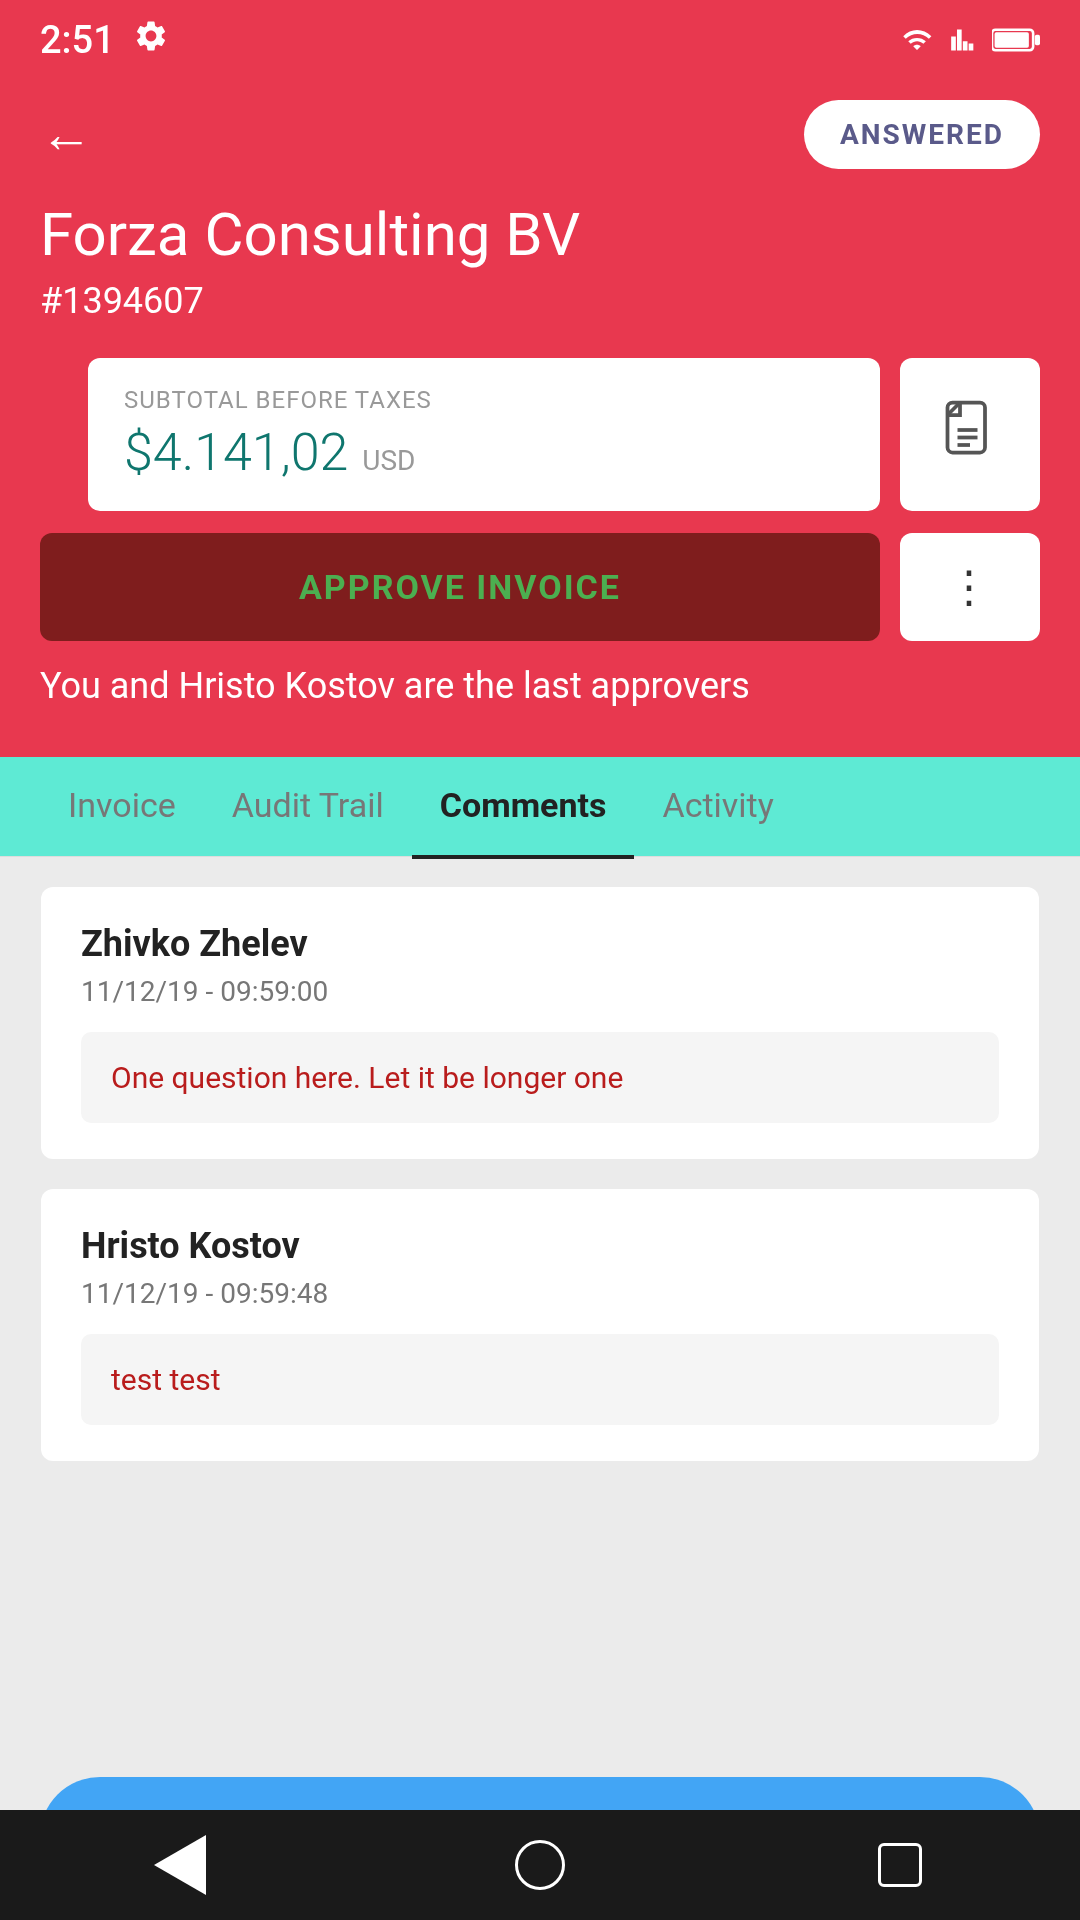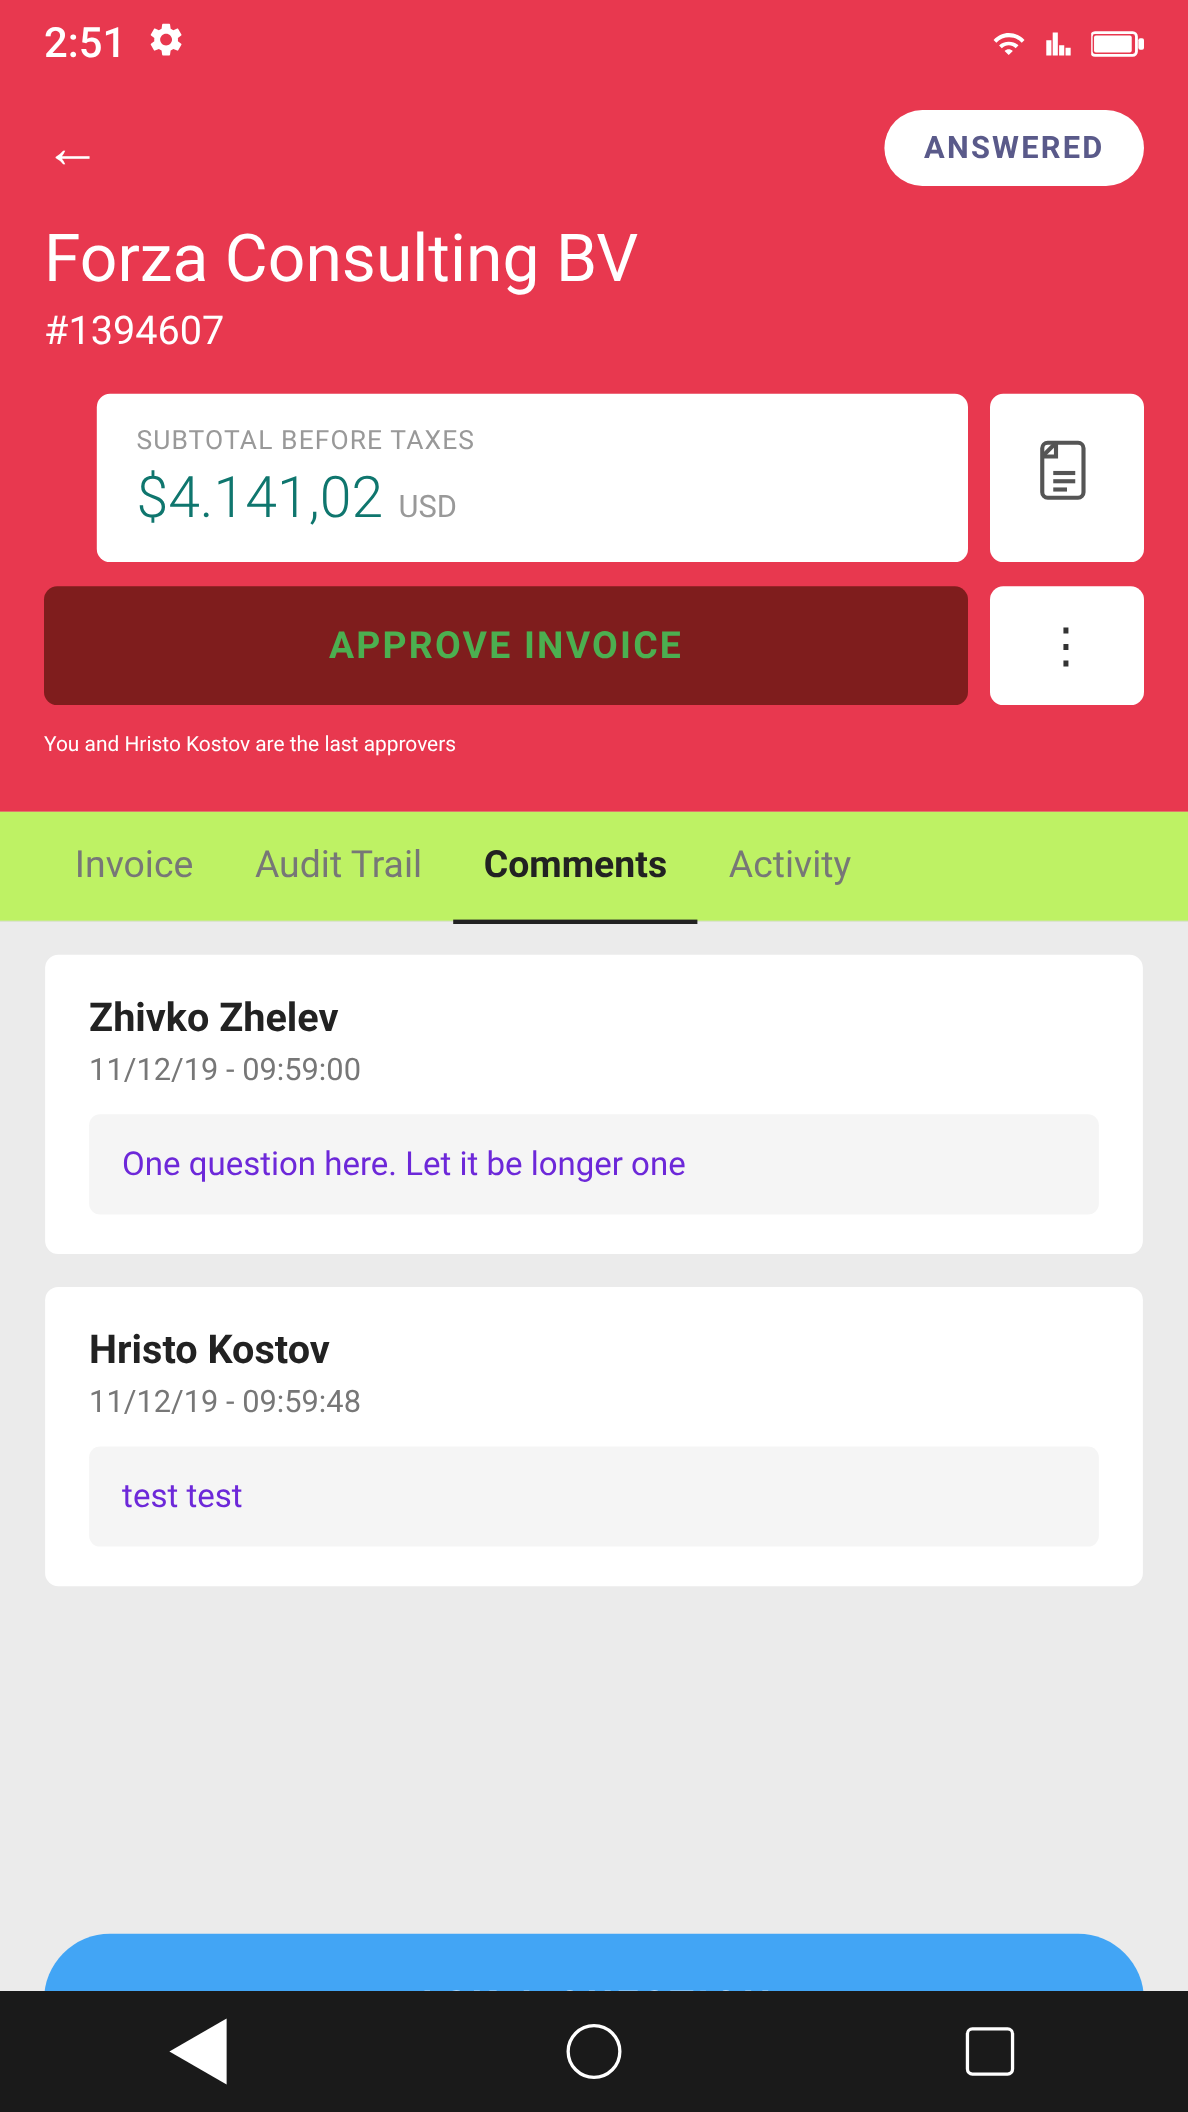--- a/index.html
+++ b/index.html
@@ -190,7 +190,7 @@
 
     .approvers-text {
       color: white;
-      font-size: 19px;
+      font-size: 36px;
     }
 
     

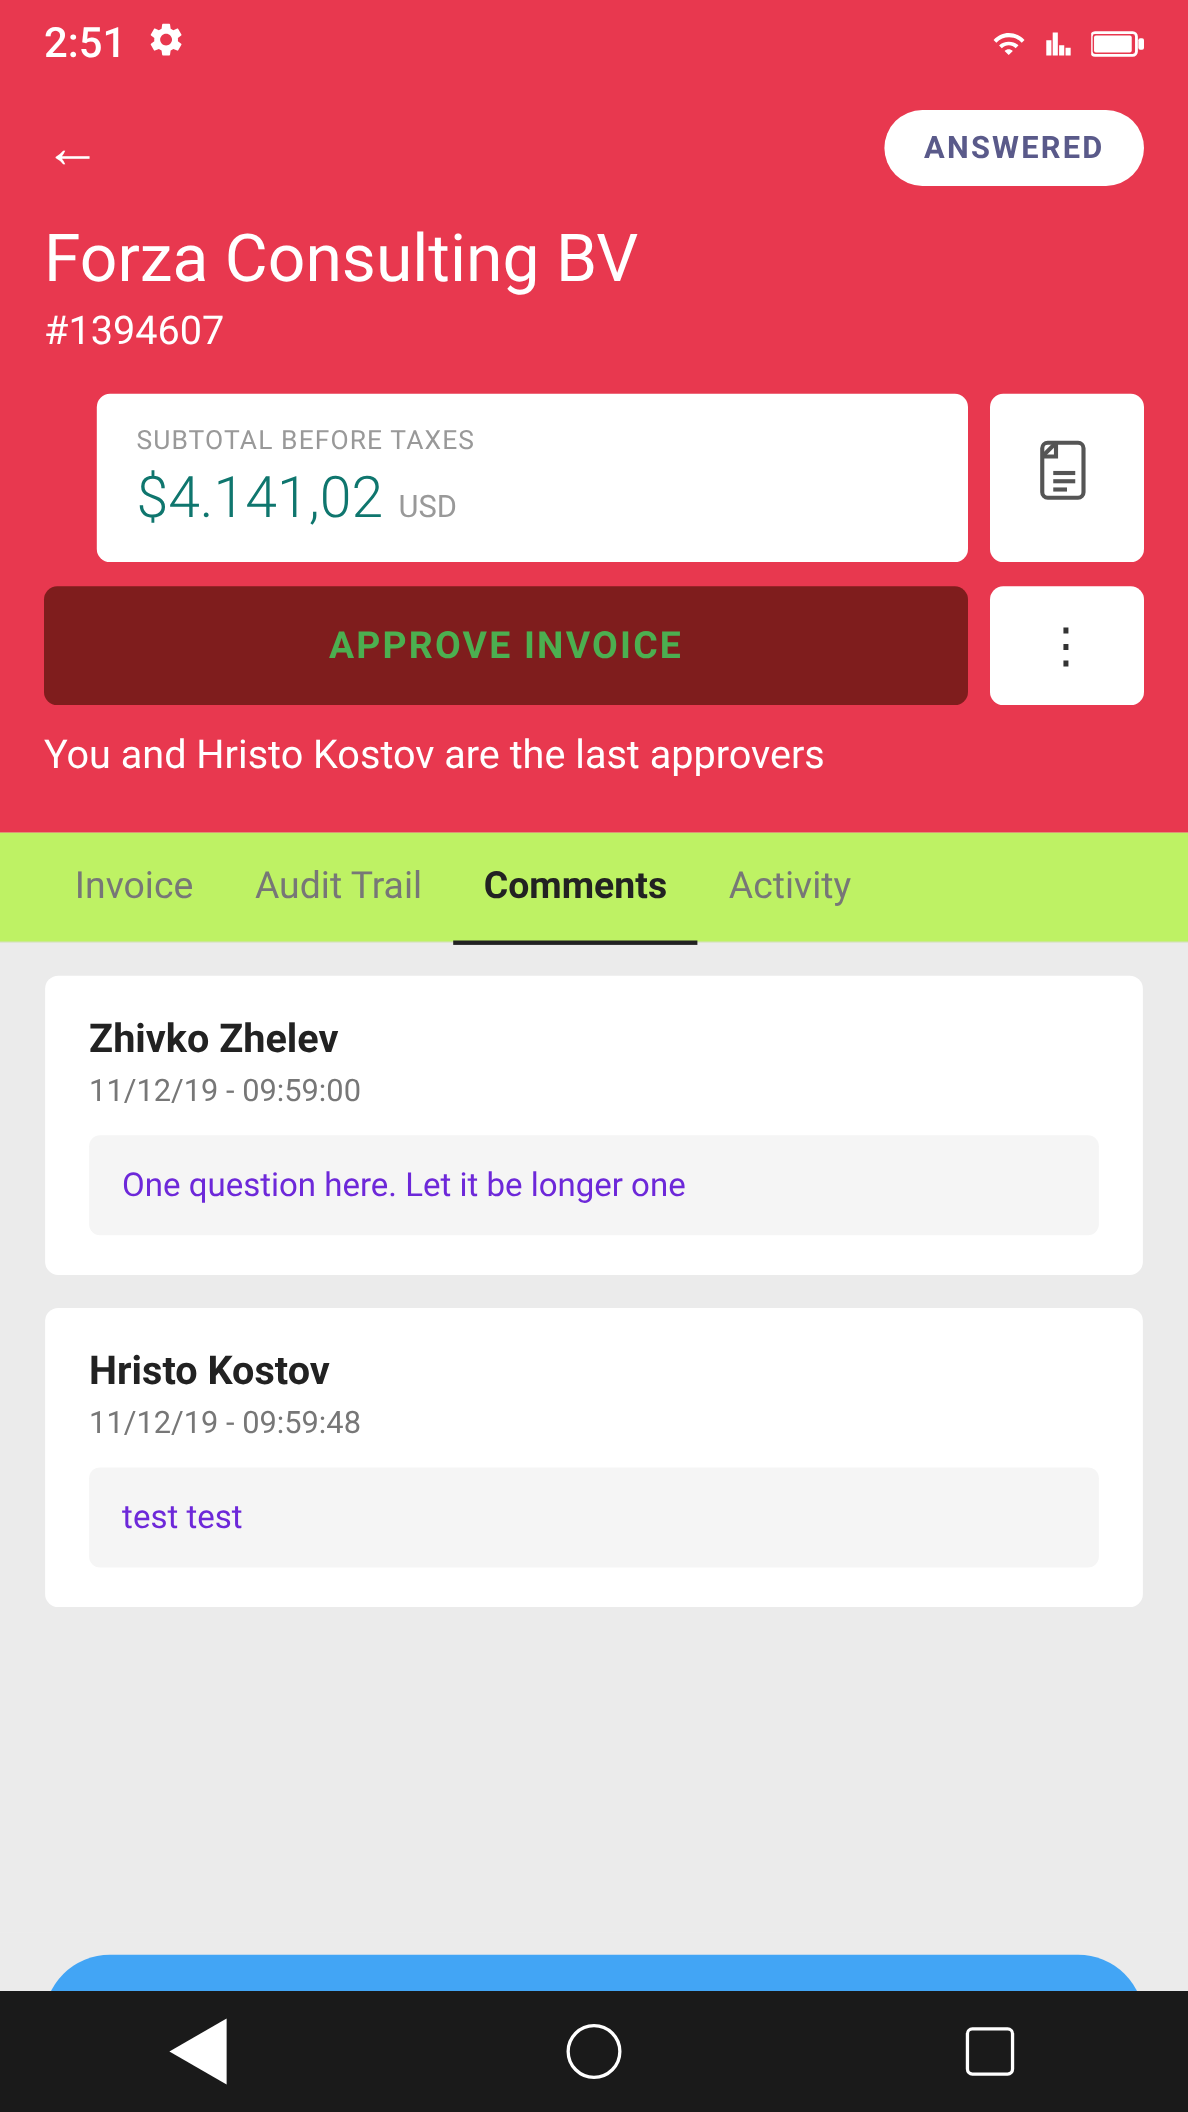--- a/index.html
+++ b/index.html
@@ -195,7 +195,7 @@
 
     
     .tabs-container {
-      background: #bef264;
+      background: #5eead4;
       display: flex;
       align-items: center;
       padding: 0 40px;

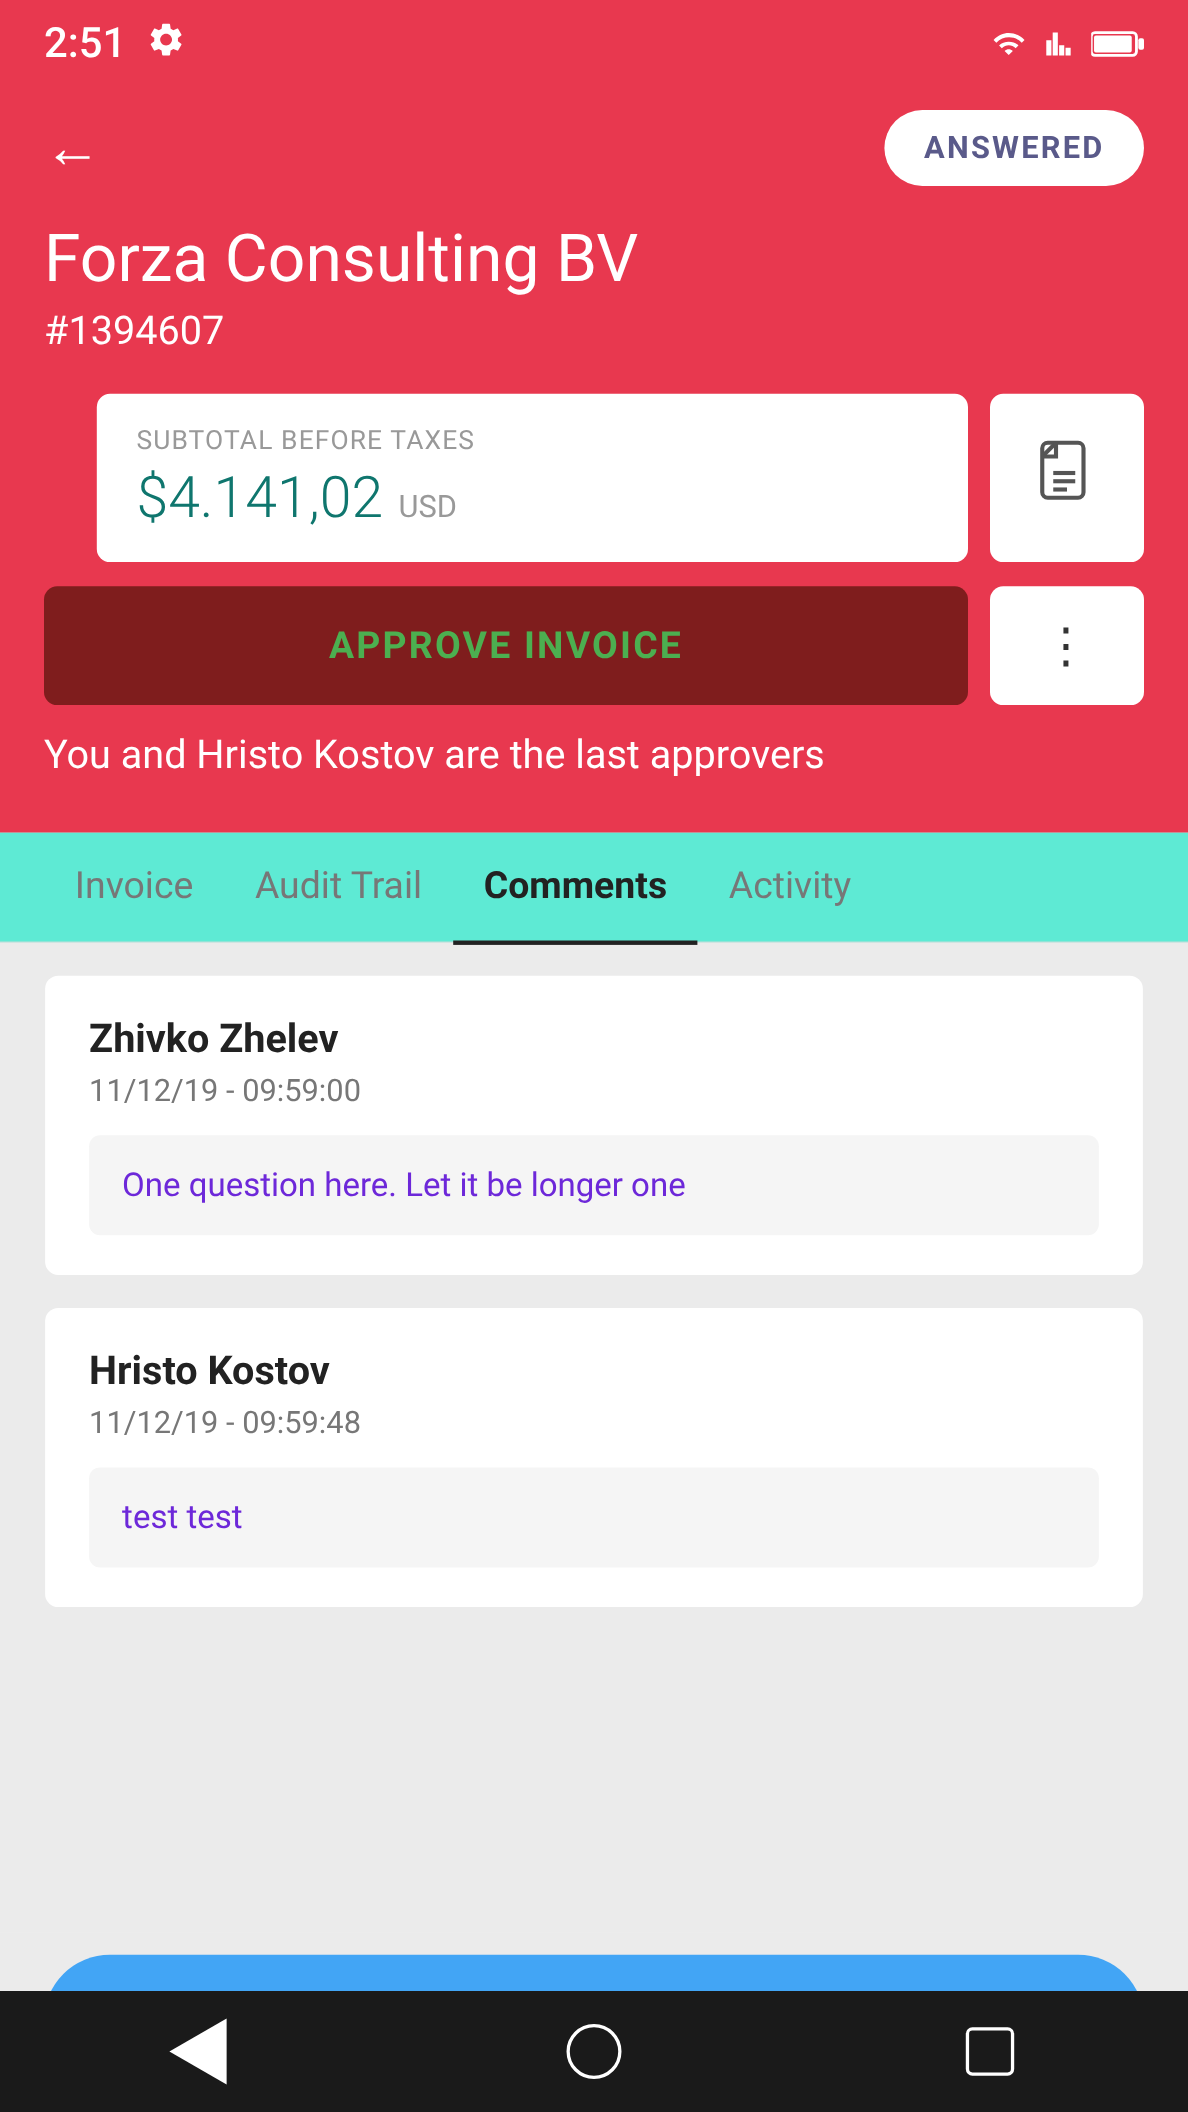--- a/index.html
+++ b/index.html
@@ -253,7 +253,7 @@
 
     .comment-text {
       font-size: 30px;
-      color: #6d28d9;
+      color: #b91c1c;
     }
 
     

